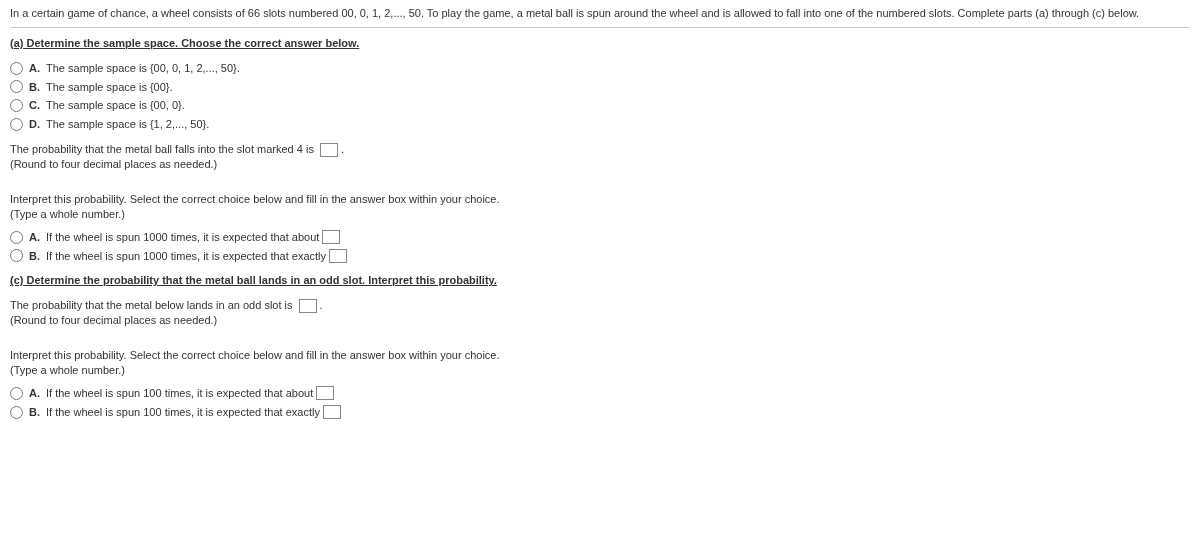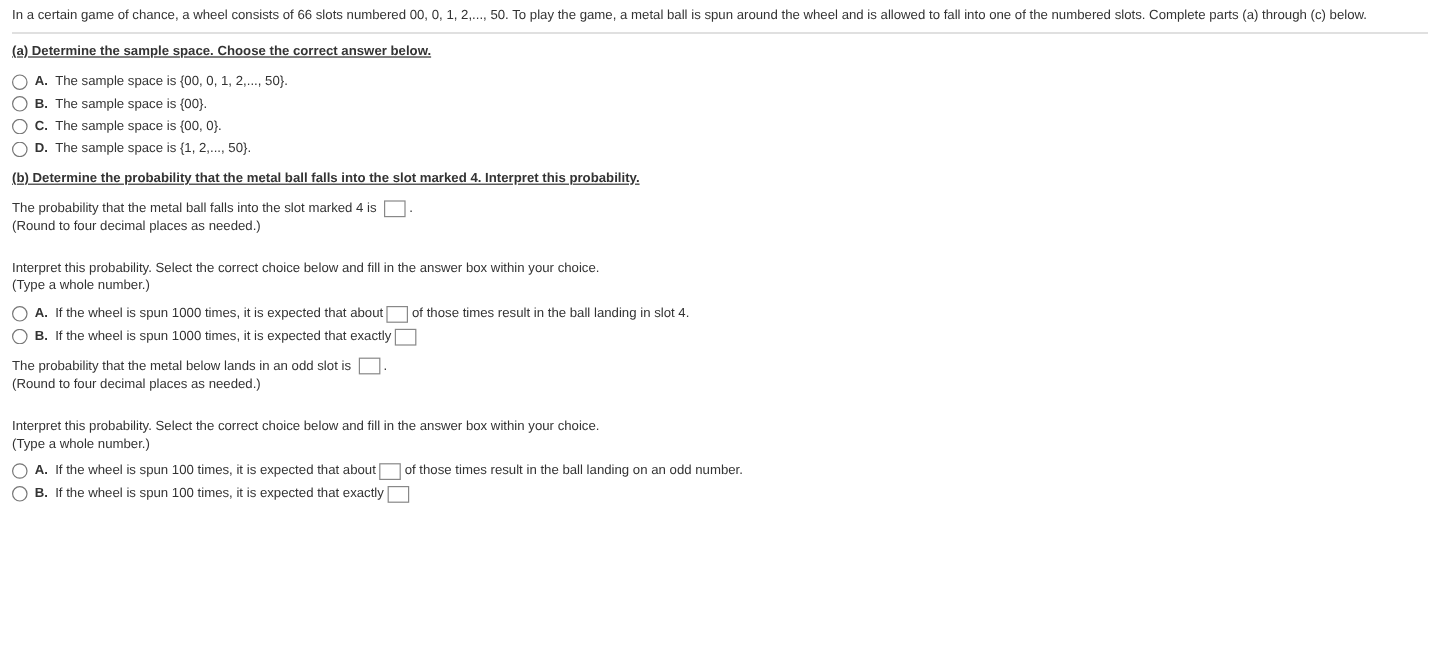--- a/index.html
+++ b/index.html
@@ -59,7 +59,6 @@
 </div>
 
 <div class="section">
-  <div class="question-heading">(b) Determine the probability that the metal ball falls into the slot marked 4. Interpret this probability.</div>
   <div class="sub-block">
     <span>The probability that the metal ball falls into the slot marked 4 is </span><input class="small-input" style="">.
     <div class="hint">(Round to four decimal places as needed.)</div>

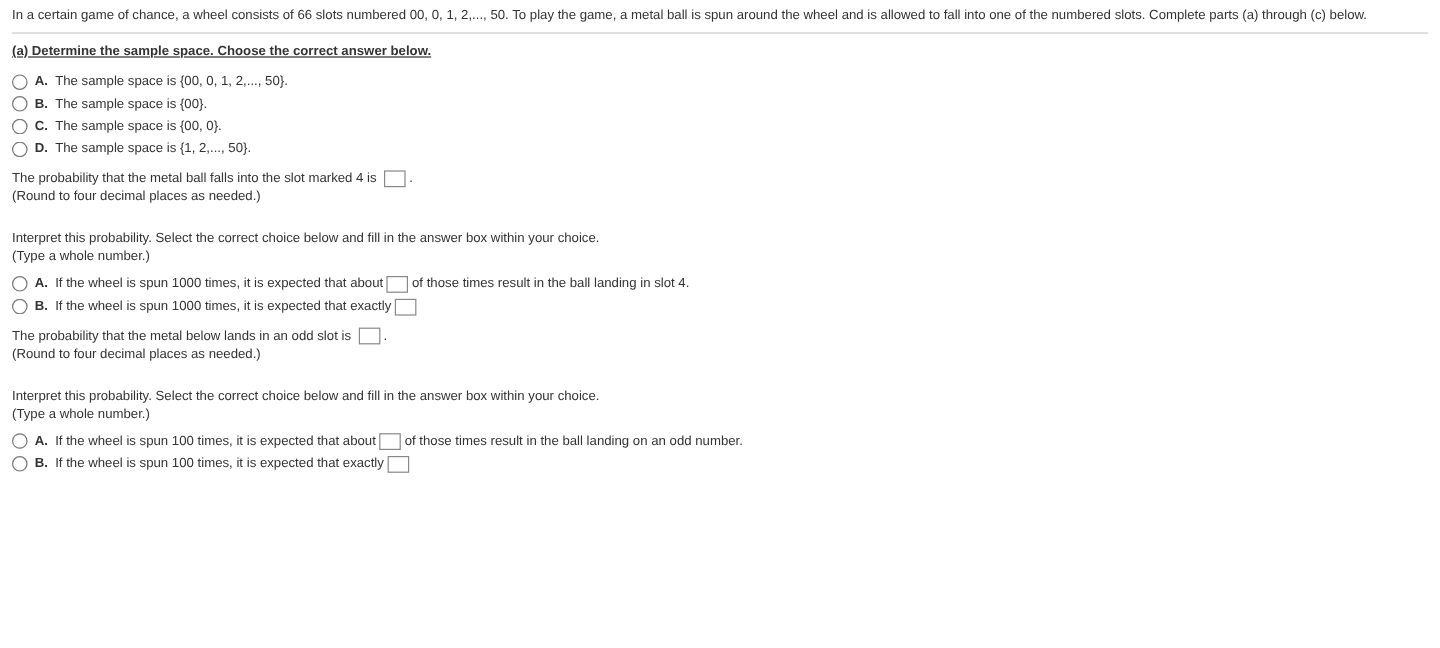--- a/index.html
+++ b/index.html
@@ -72,7 +72,6 @@
     <span class="choice-label">A.</span>
     <span>If the wheel is spun 1000 times, it is expected that about </span>
       <input class="small-input" style="">
-      <span> of those times result in the ball landing in slot 4.</span>
   </div>
   <div class="choice-row">
     <input type="radio" name="pb" style="">

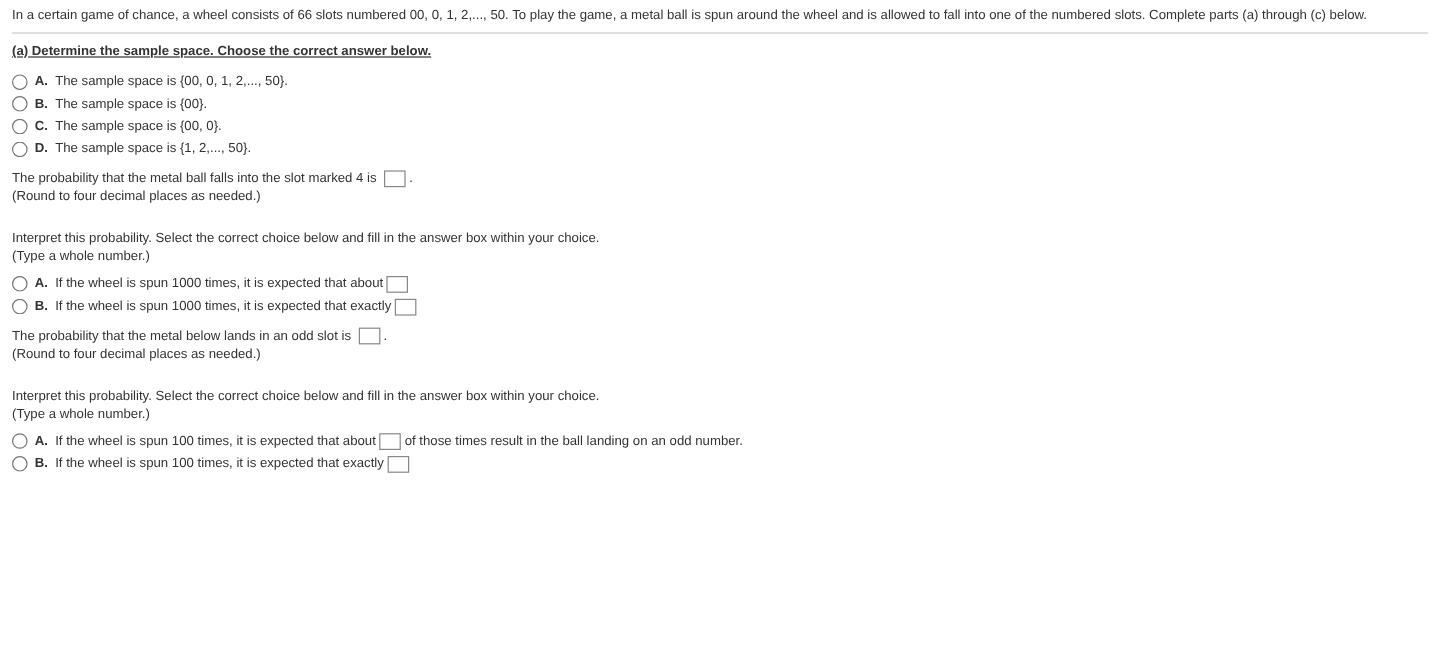--- a/index.html
+++ b/index.html
@@ -82,6 +82,7 @@
 </div>
 
 <div class="section">
+  <div class="question-heading">(c) Determine the probability that the metal ball lands in an odd slot. Interpret this probability.</div>
   <div class="sub-block">
     <span>The probability that the metal below lands in an odd slot is </span><input class="small-input" style="">.
     <div class="hint">(Round to four decimal places as needed.)</div>

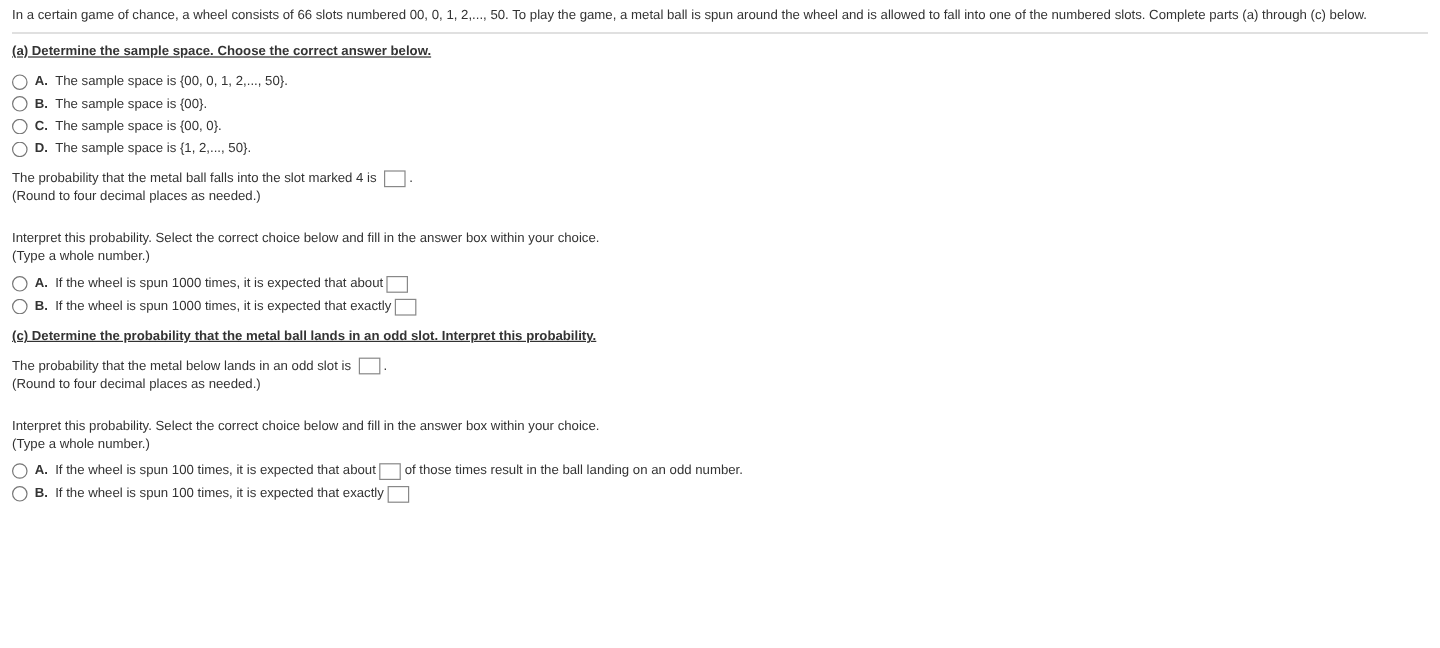--- a/index.html
+++ b/index.html
@@ -96,7 +96,6 @@
     <span class="choice-label">A.</span>
     <span>If the wheel is spun 100 times, it is expected that about </span>
       <input class="small-input" style="">
-      <span> of those times result in the ball landing on an odd number.</span>
   </div>
   <div class="choice-row">
     <input type="radio" name="pc" style="">

